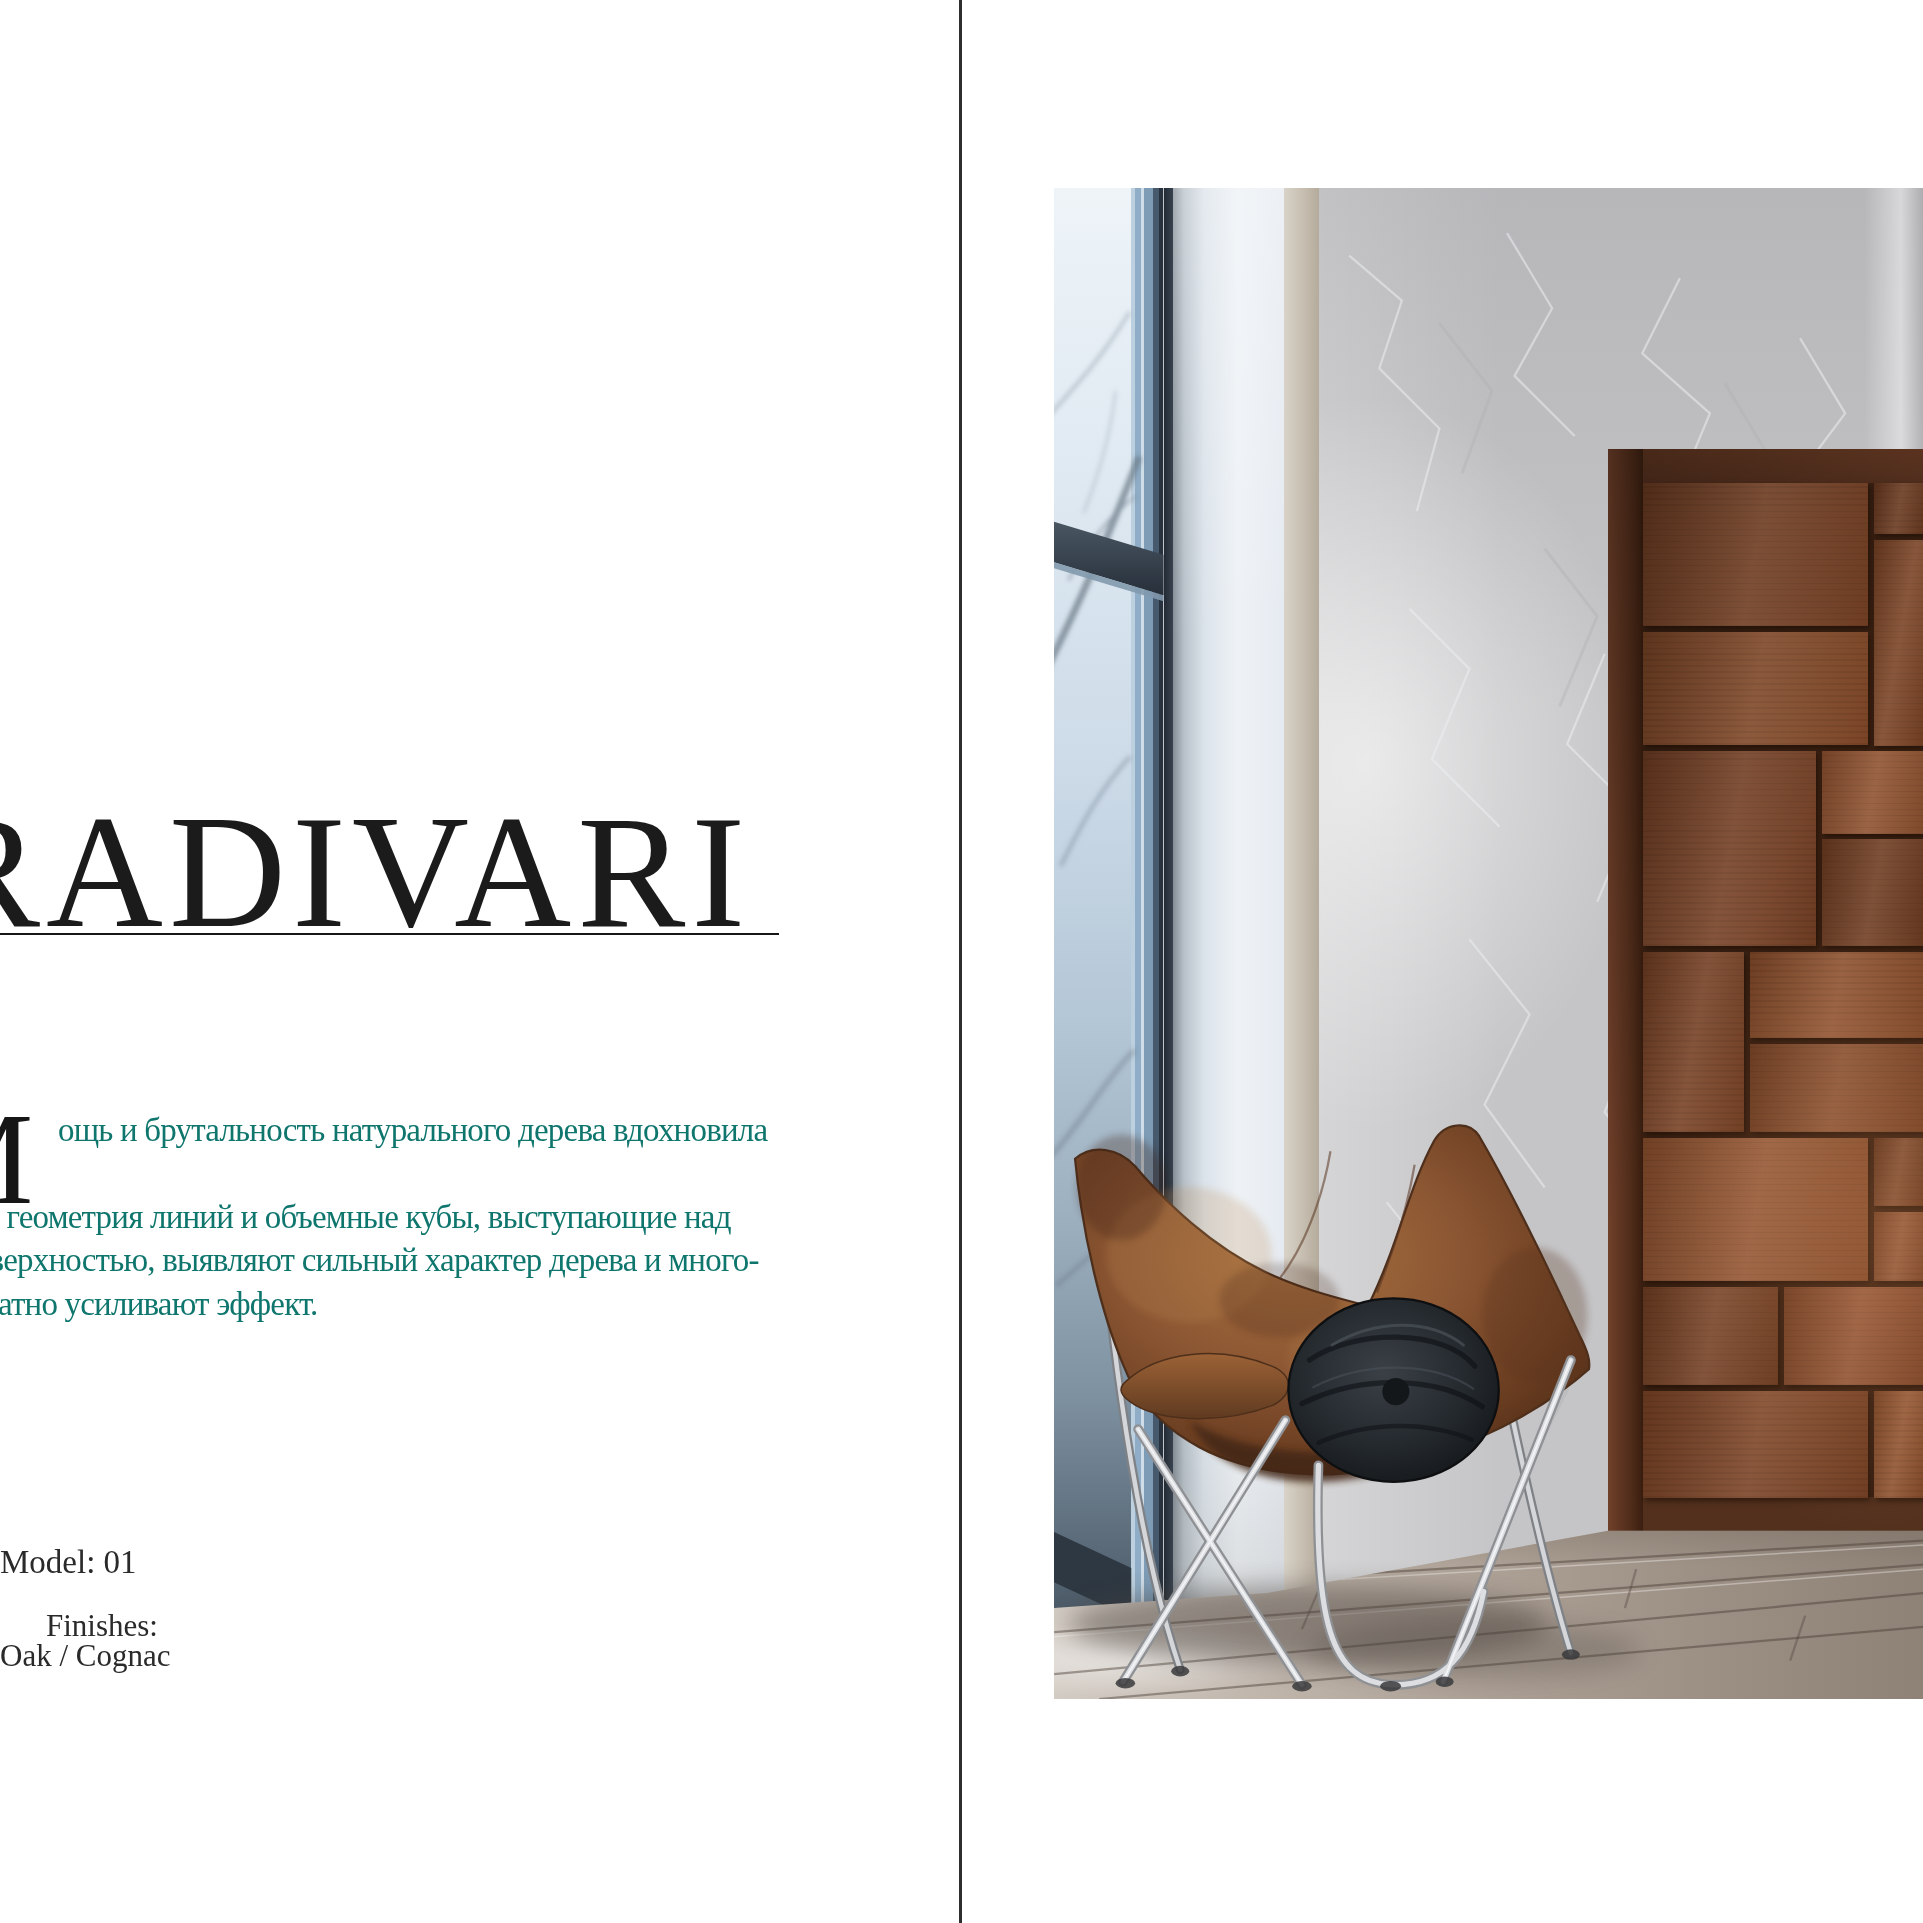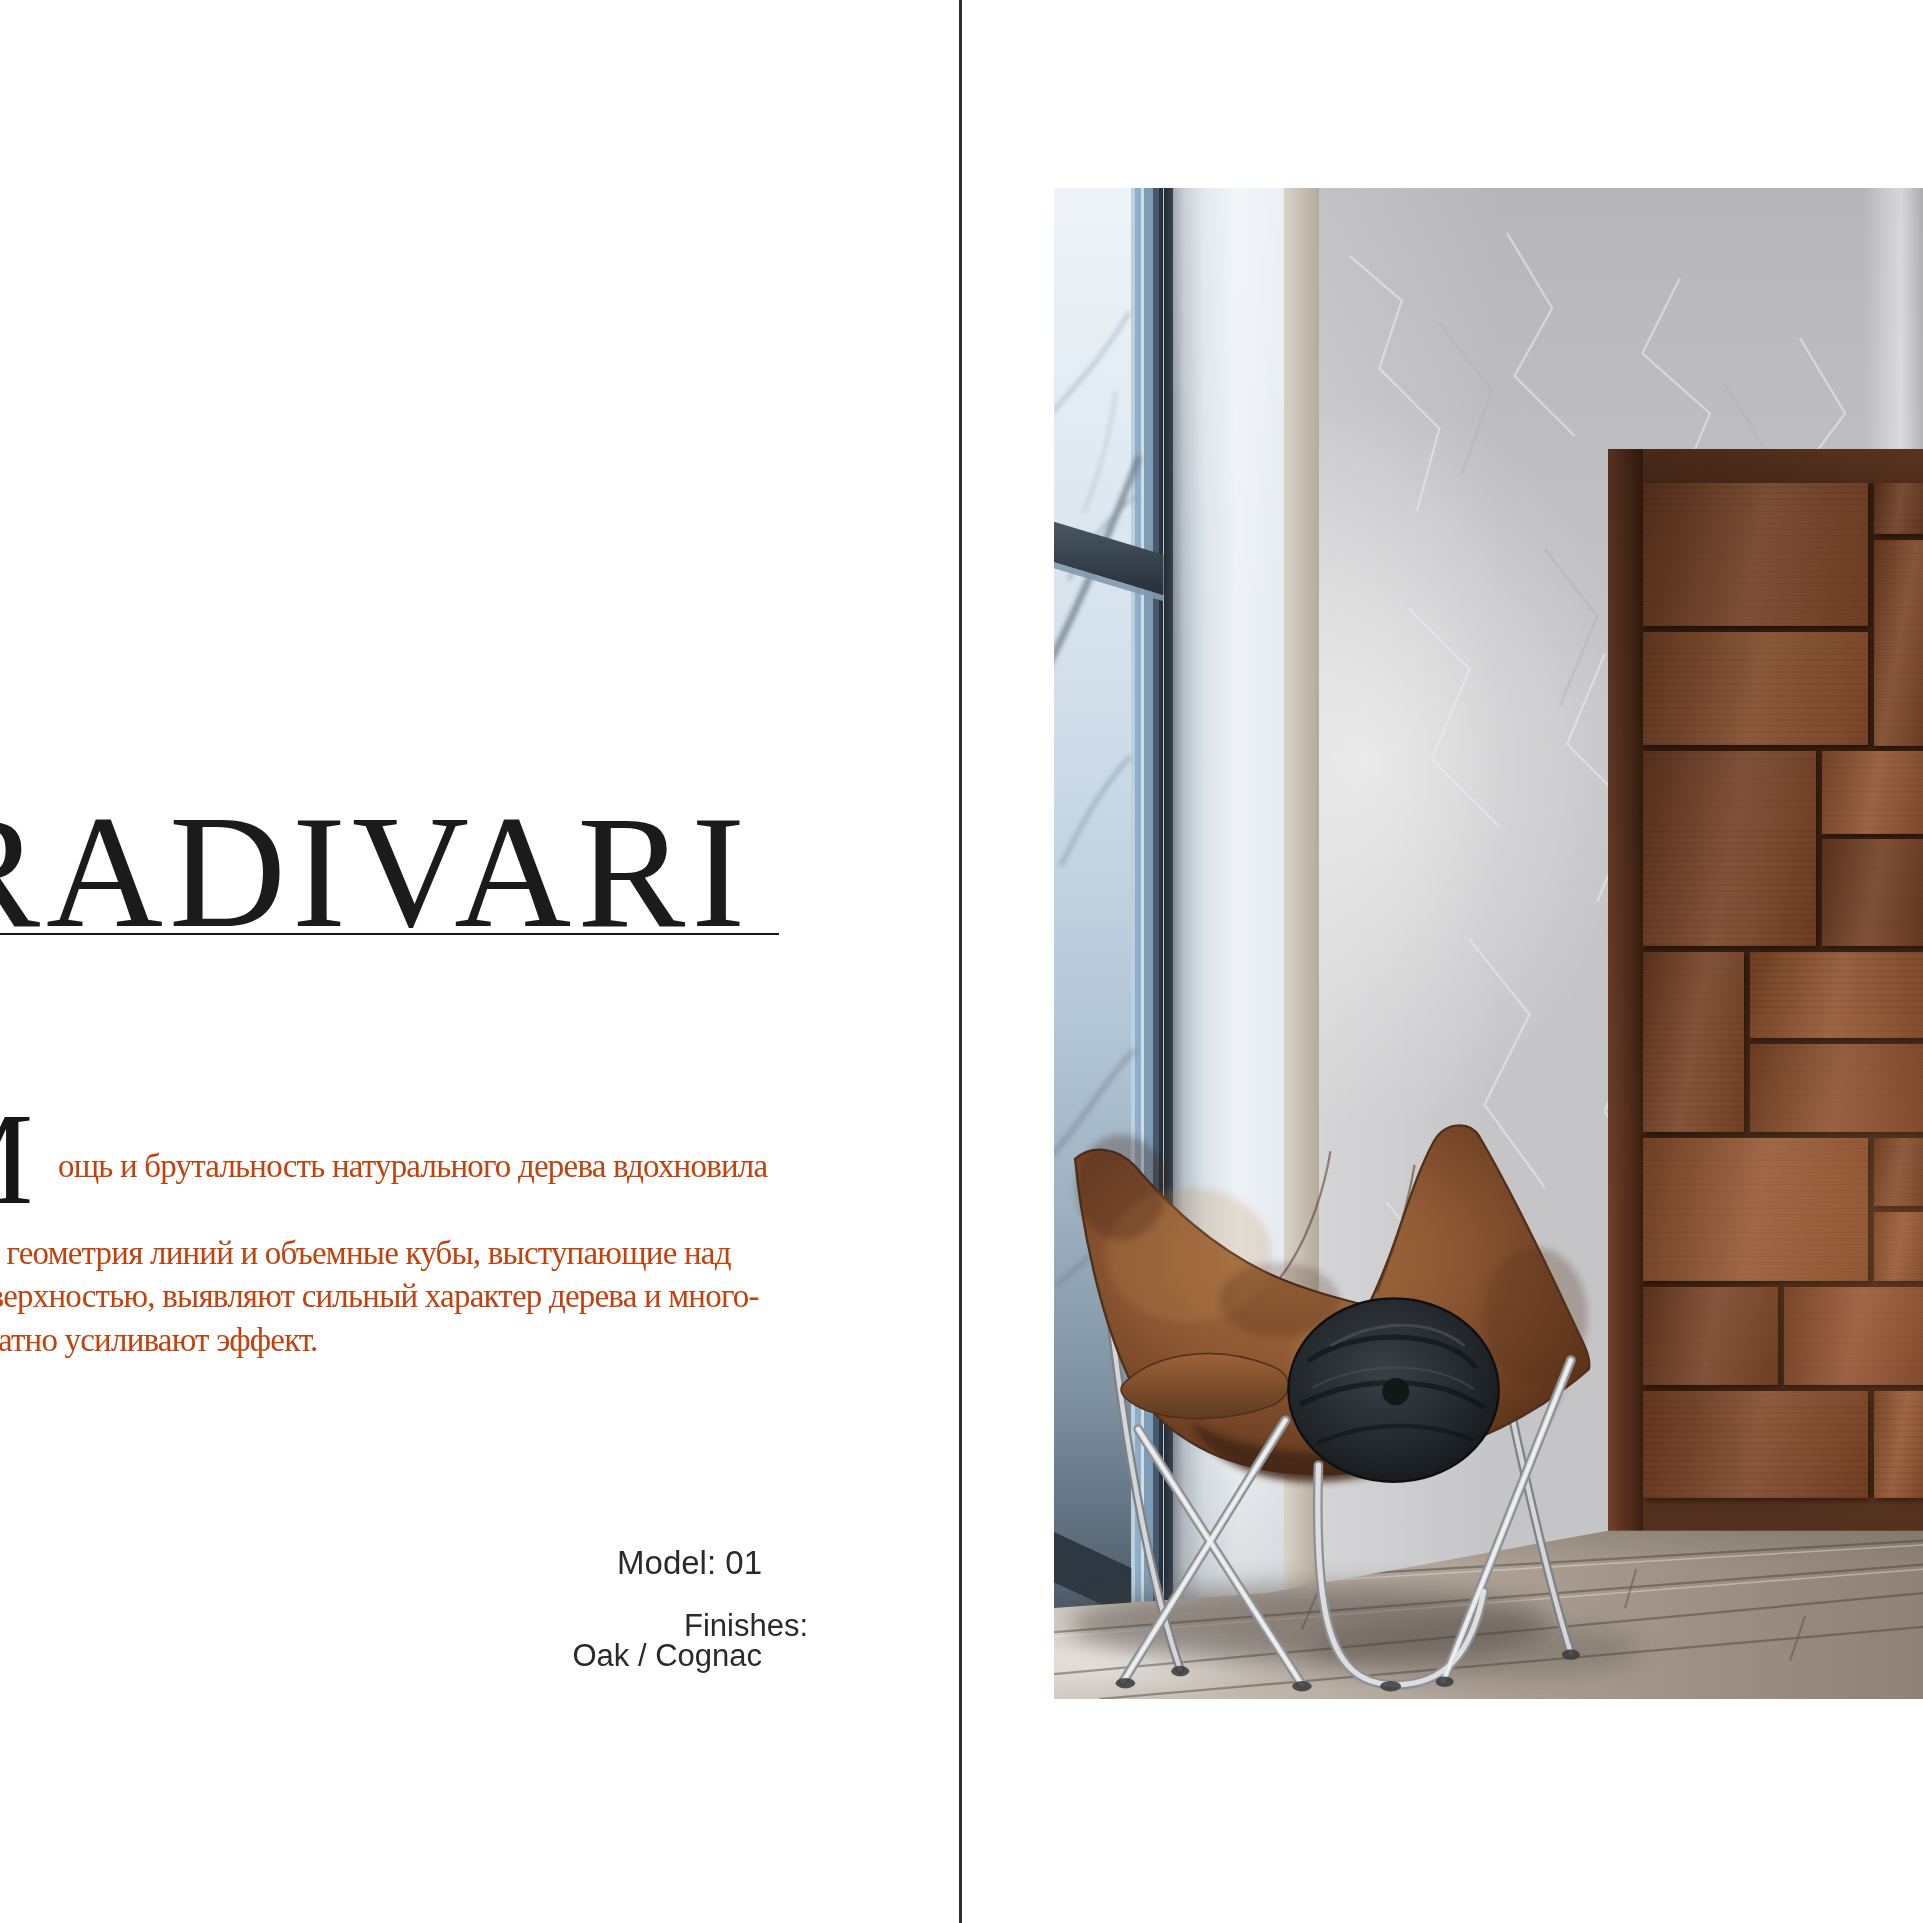--- a/index.html
+++ b/index.html
@@ -18,7 +18,7 @@
 
   .para-line{
     position:absolute;font-family:"Liberation Serif","DejaVu Serif",serif;
-    font-size:33px;line-height:33px;letter-spacing:-0.8px;color:#c2410c;white-space:nowrap;margin-top:36px;
+    font-size:33px;line-height:33px;letter-spacing:-0.8px;color:#0f766e;white-space:nowrap;
   }
   .pl1{left:58px;top:1114px;}
   .pl2{left:58px;top:1157px;}

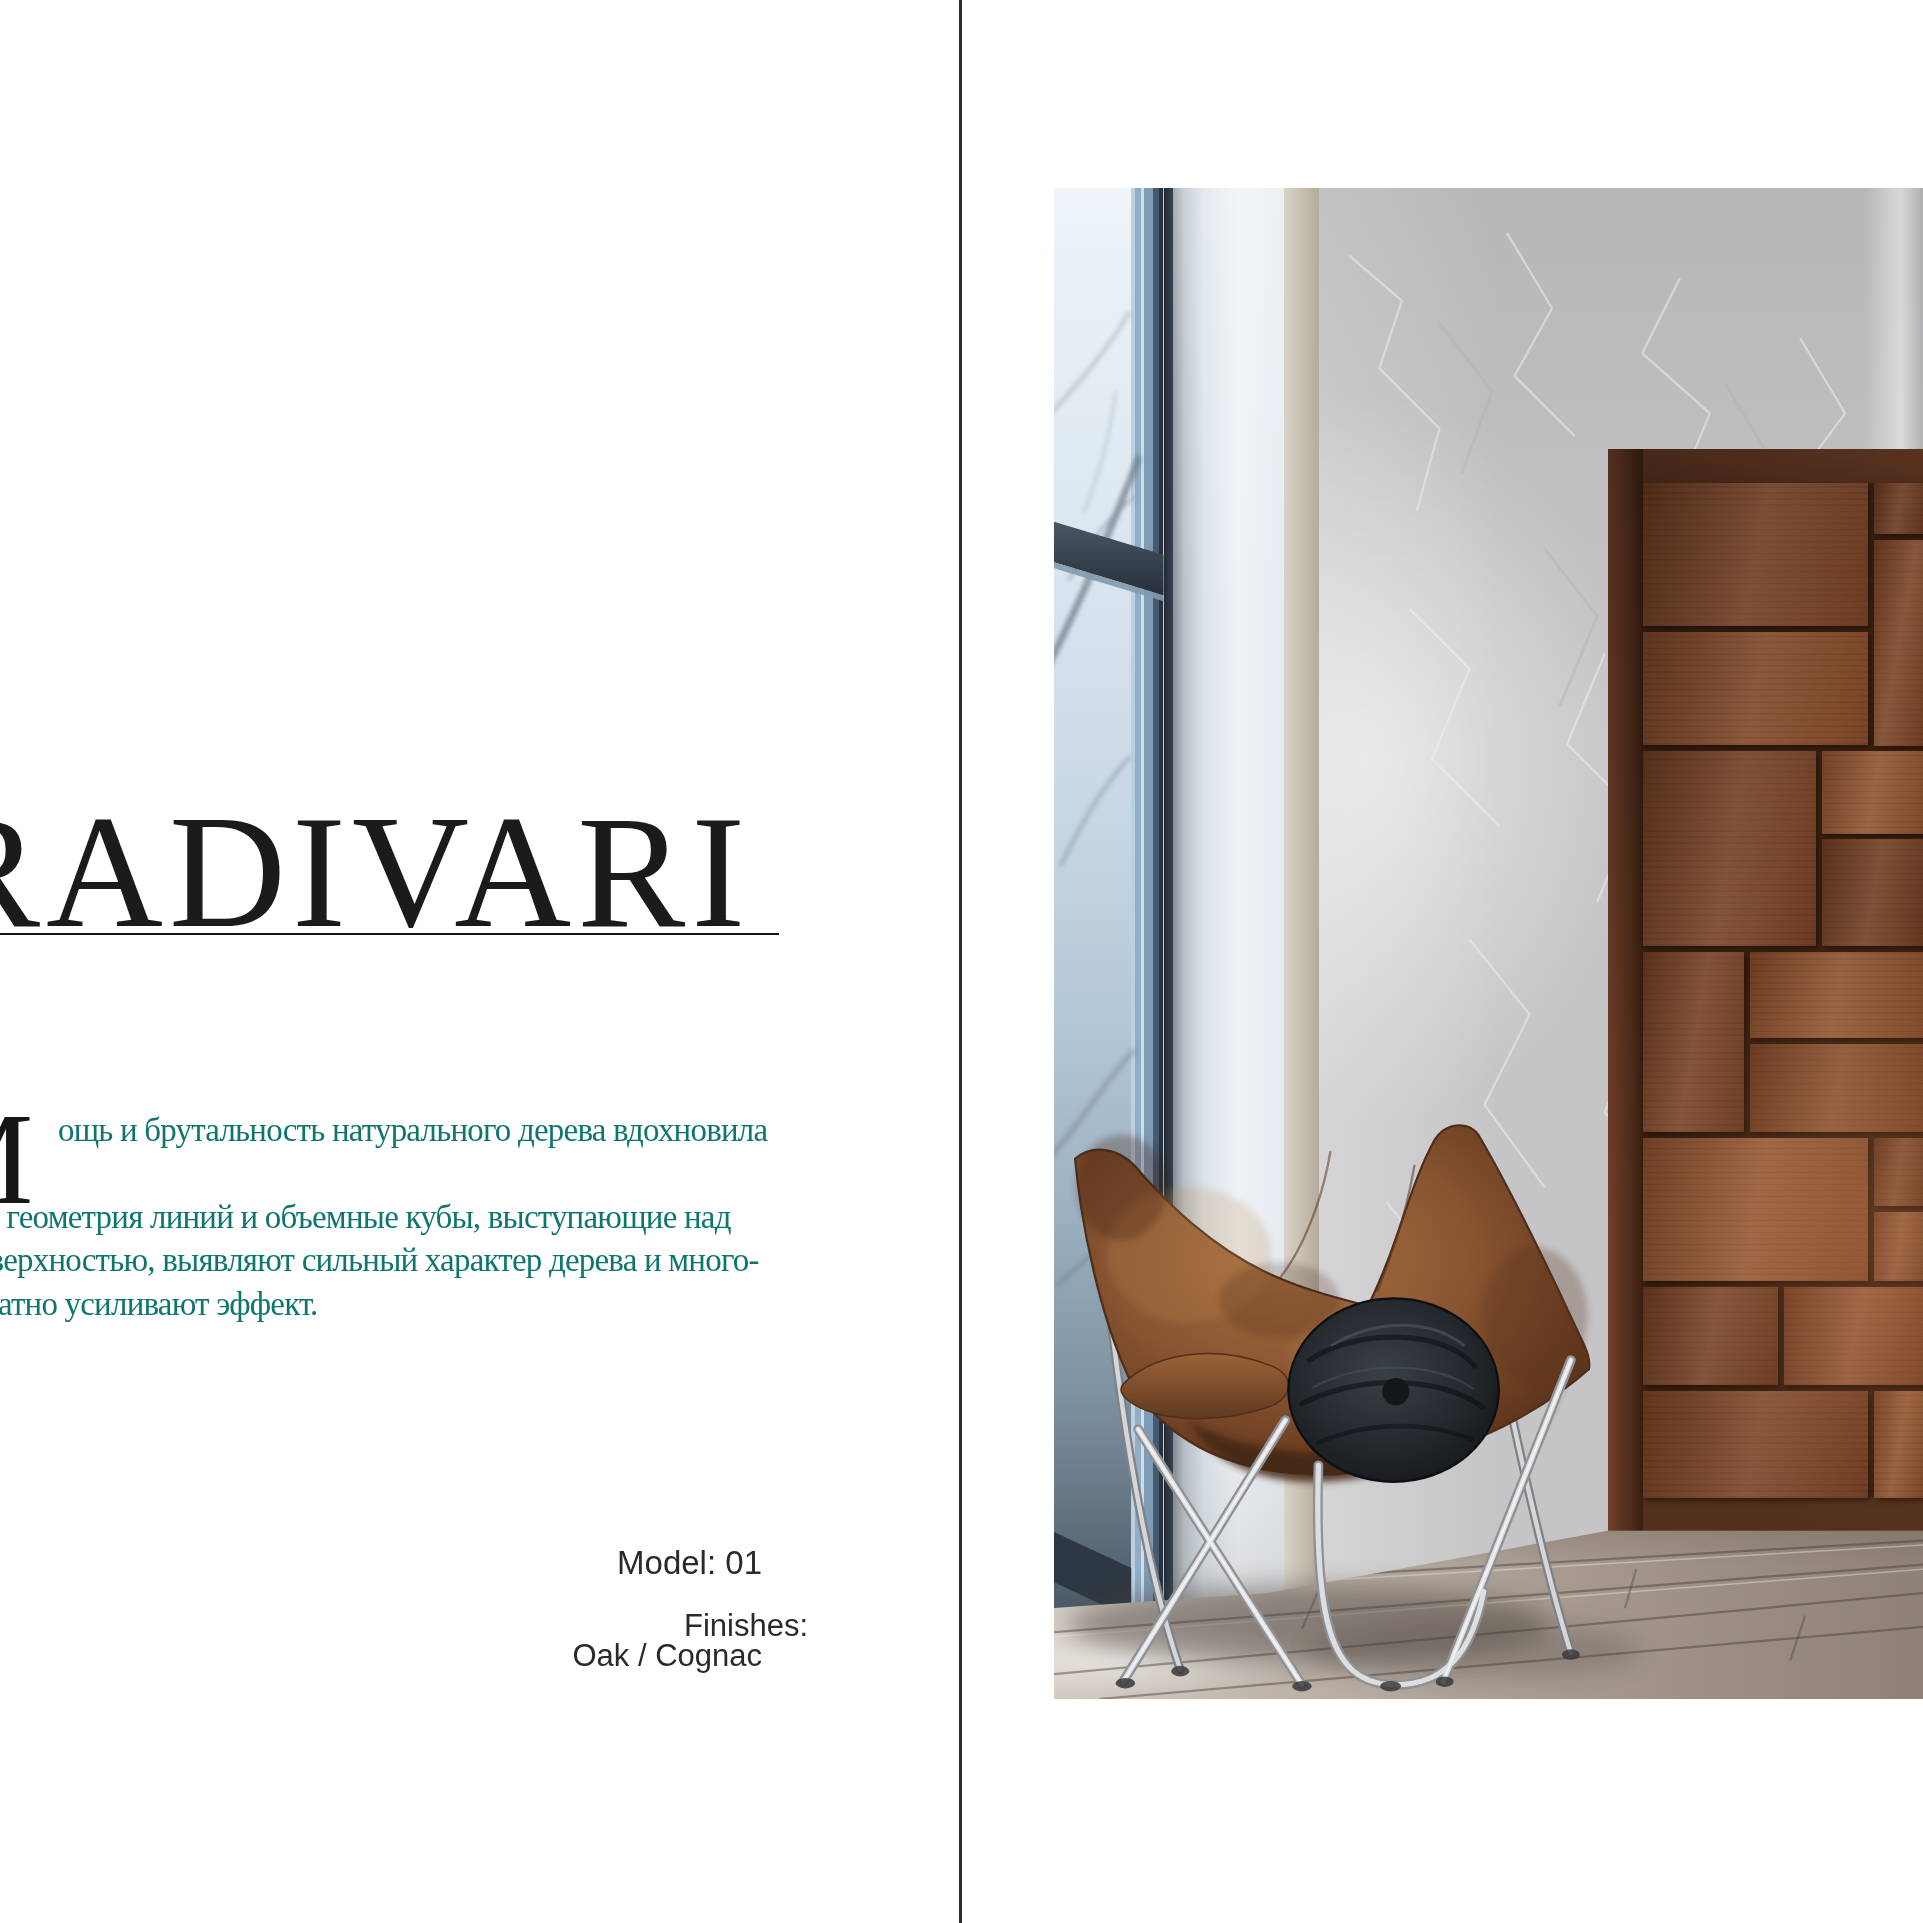--- a/index.html
+++ b/index.html
@@ -32,8 +32,8 @@
   }
 
   .spec{
-    position:absolute;left:0;width:762px;text-align:right;
-    font-family:Liberation Sans, sans-serif;color:#2a2a2a;white-space:nowrap;
+    position:absolute;left:0;width:762px;text-align:left;
+    font-family:Liberation Serif, serif;color:#2a2a2a;white-space:nowrap;
   }
   .spec-model{top:1545px;font-size:33px;line-height:35px;}
   .spec-finlabel{top:1610px;font-size:31px;line-height:32px;margin-left:46px;}

